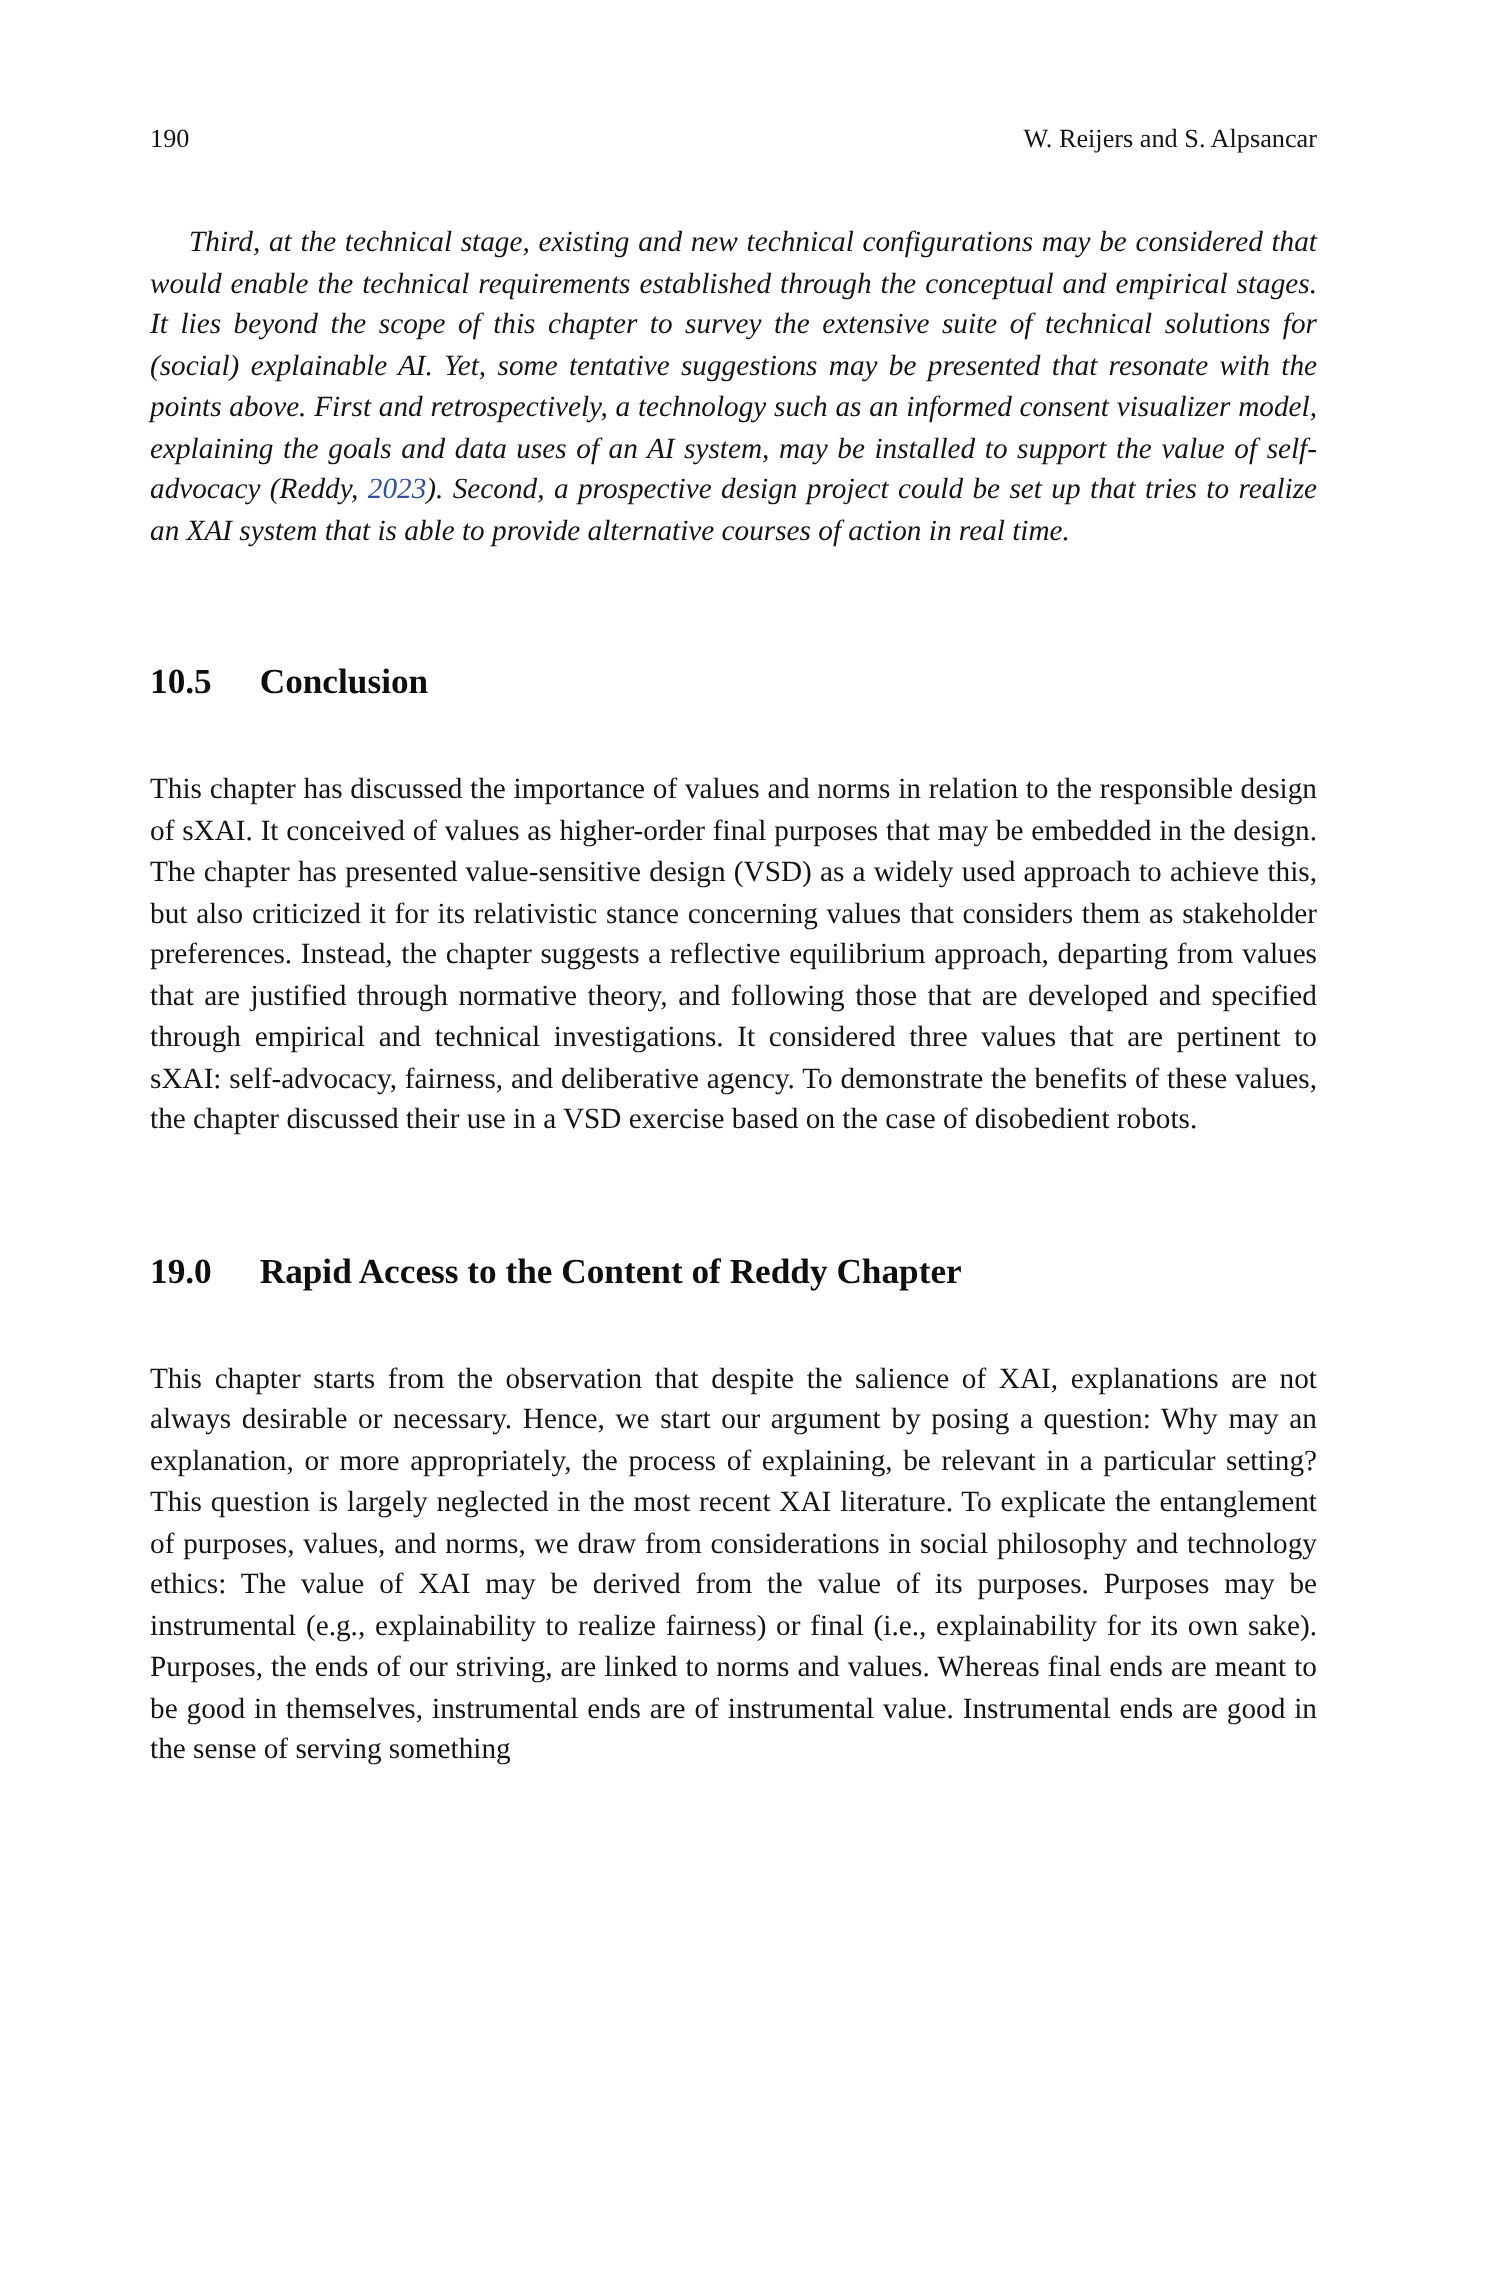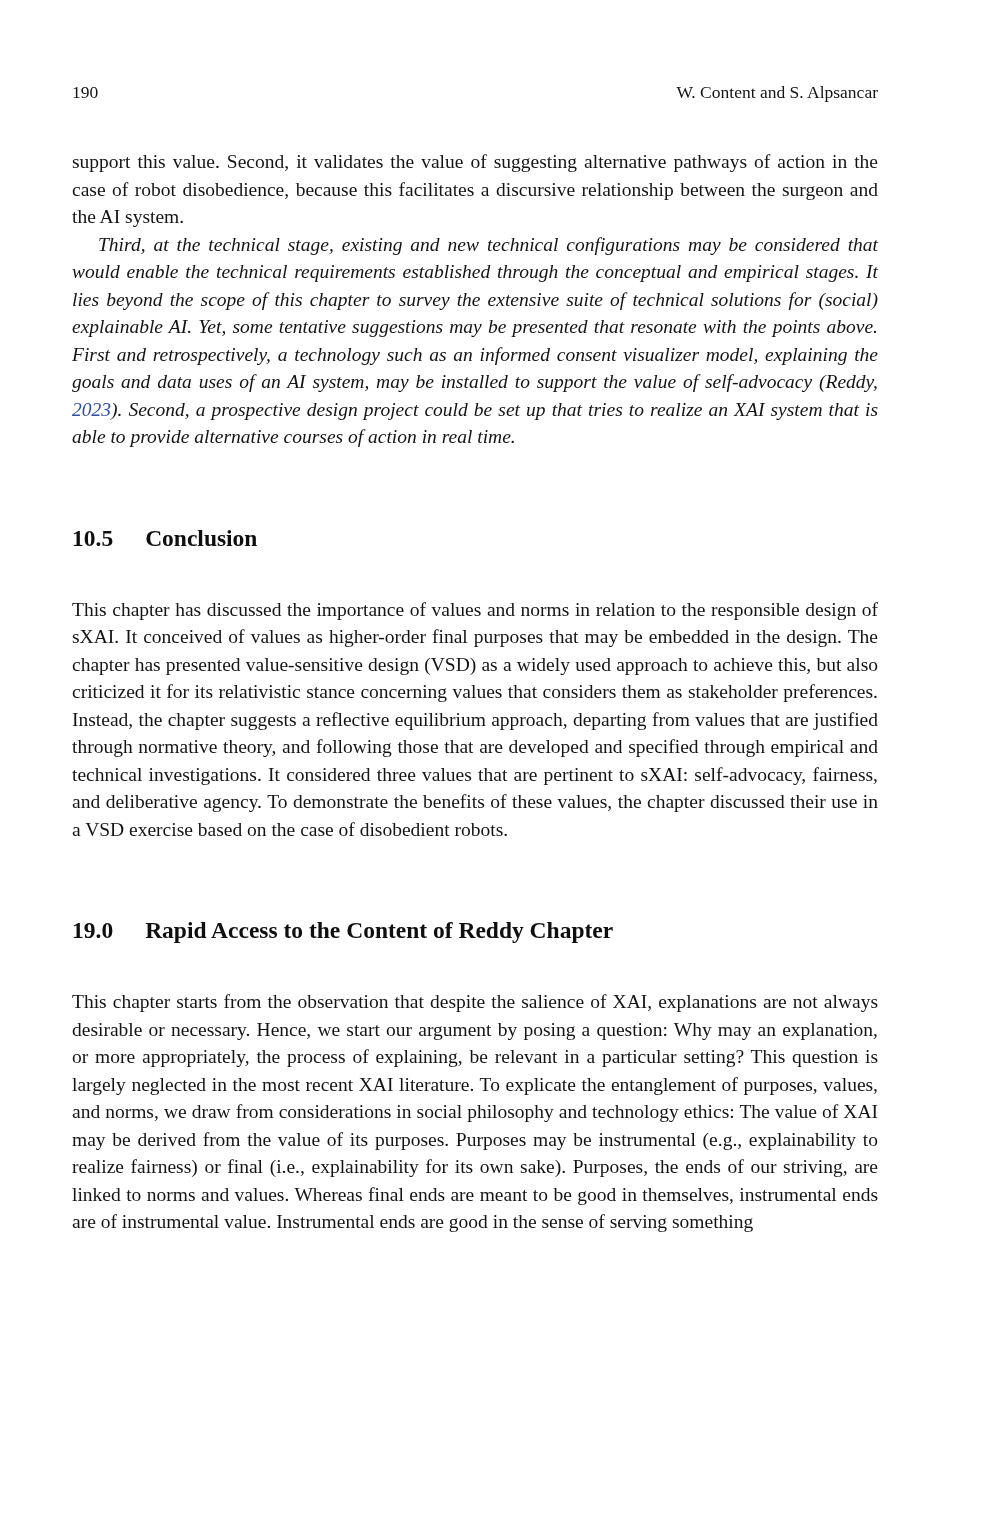--- a/index.html
+++ b/index.html
@@ -13,7 +13,7 @@
     overflow: hidden;
   }
   .page {
-    padding: 82px 122px 0 72px;
+    padding: 82px 122px 0 100px;
   }
   .running-header {
     display: flex;

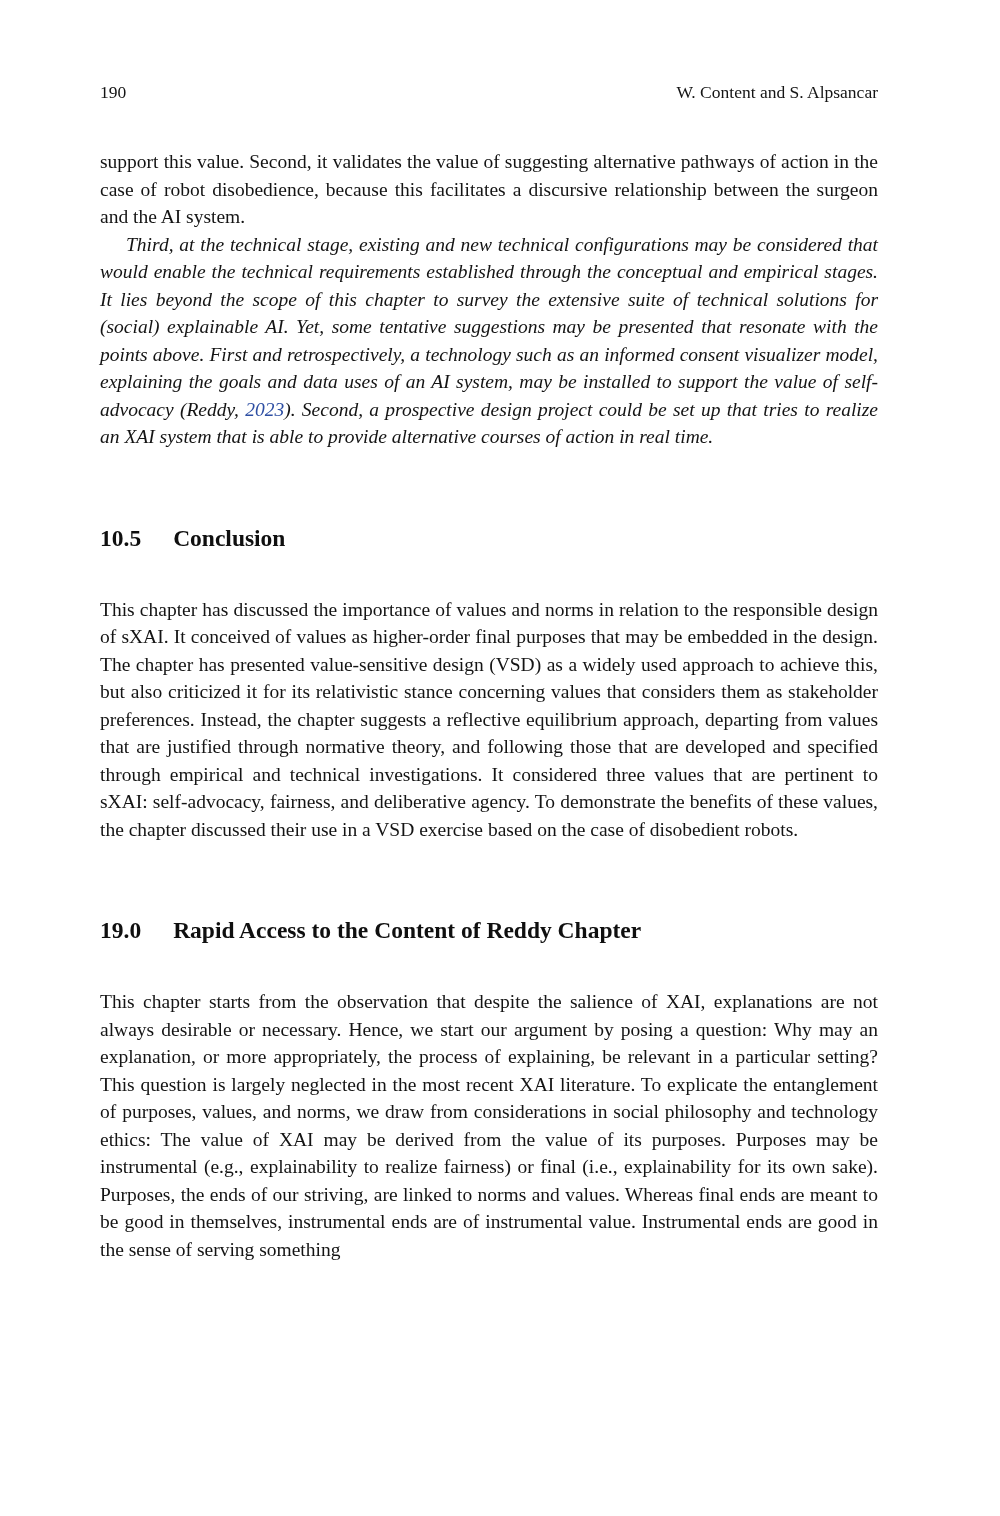--- a/index.html
+++ b/index.html
@@ -58,7 +58,7 @@
 
   <div class="running-header">
     <span>190</span>
-    <span>W. Content and S. Alpsancar</span>
+    <span>W. Reijers and S. Alpsancar</span>
   </div>
 
   <div class="body-text">

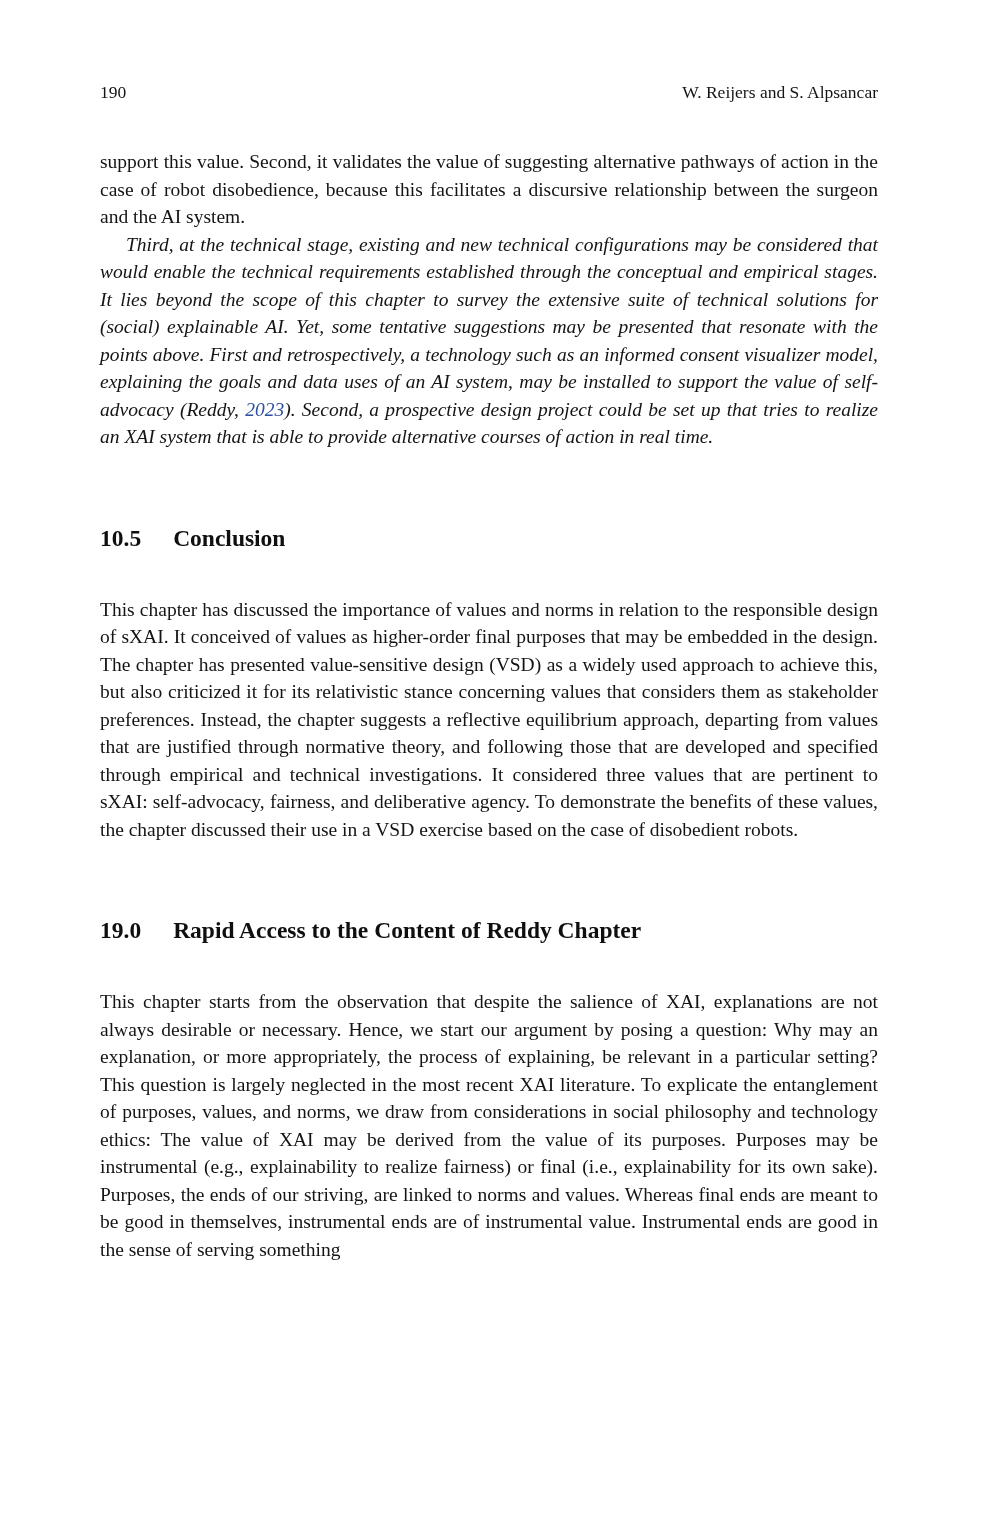--- a/index.html
+++ b/index.html
@@ -63,7 +63,6 @@
 
   <div class="body-text">
 
-    <p class="para">support this value. Second, it validates the value of suggesting alternative pathways of action in the case of robot disobedience, because this facilitates a discursive relationship between the surgeon and the AI system.</p>
 
     <p class="para indent"><span>Third, at the technical stage, existing and new technical configurations may be considered that would enable the technical requirements established through the conceptual and empirical stages. It lies beyond the scope of this chapter to survey the extensive suite of technical solutions for (social) explainable AI. Yet, some tentative suggestions may be presented that resonate with the points above. First and retrospectively, a technology such as an informed consent visualizer model, explaining the goals and data uses of an AI system, may be installed to support the value of self-advocacy (Reddy, </span><a class="cite" href="#" style="color: rgb(46, 79, 163);">2023</a><span>). Second, a prospective design project could be set up that tries to realize an XAI system that is able to provide alternative courses of action in real time.</span></p>
 

